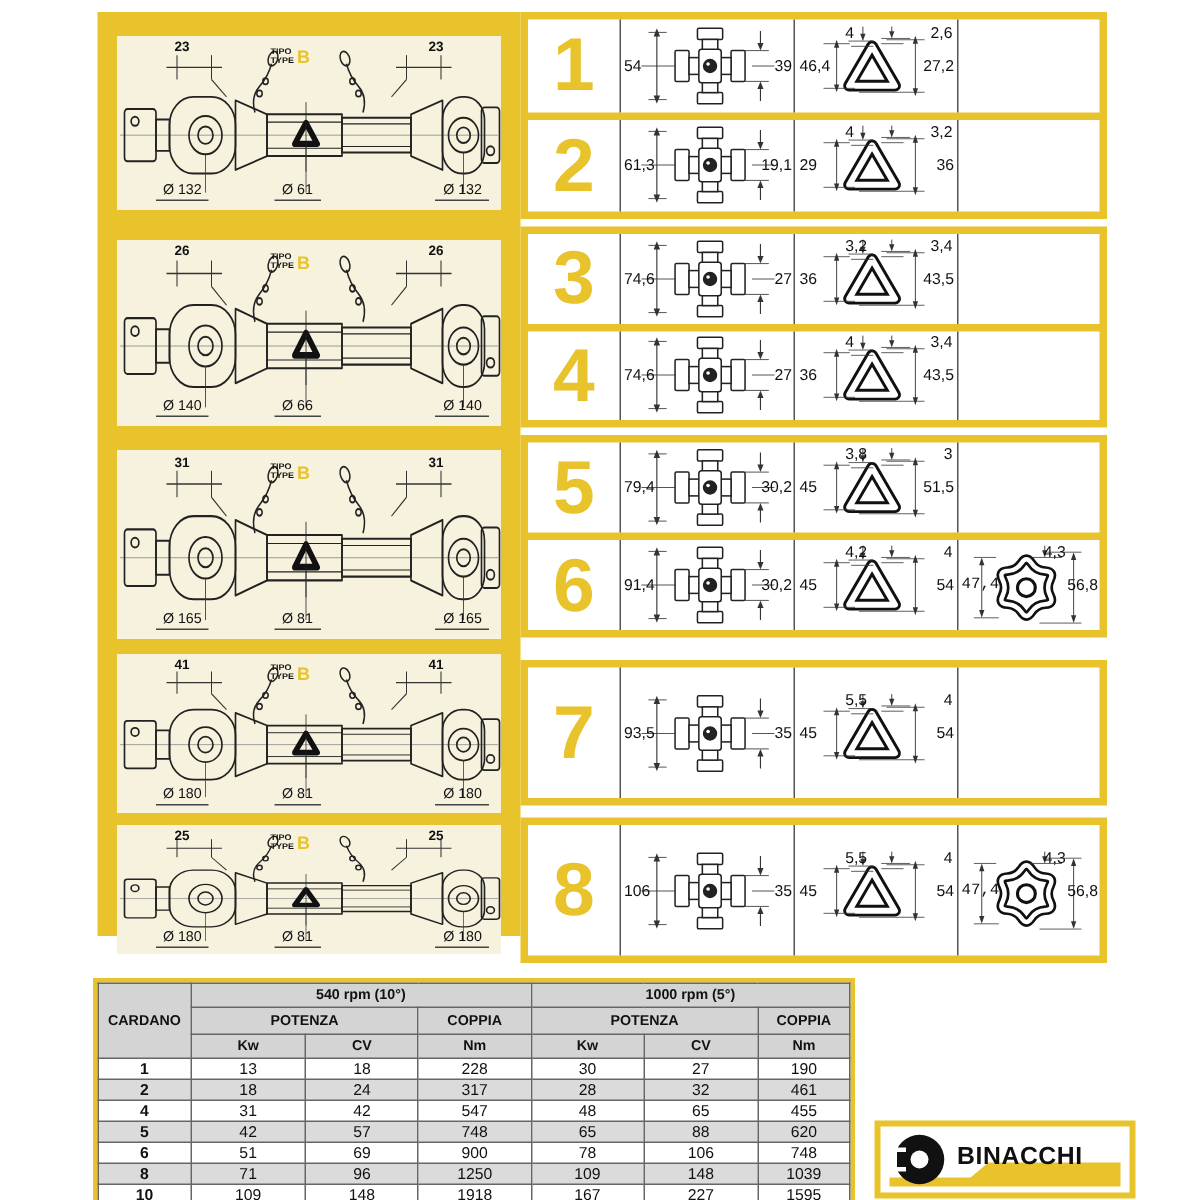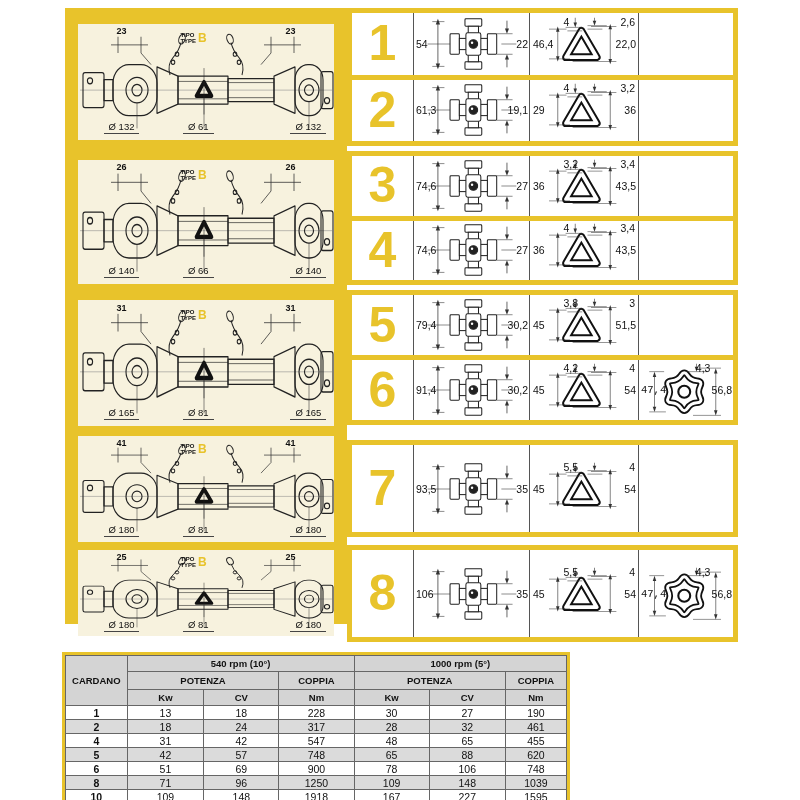--- a/index.html
+++ b/index.html
@@ -298,7 +298,7 @@
             <use href="#sym-cross"></use>
           </svg>
       <span class="lab x-l">54</span>
-      <span class="lab x-r">22</span>
+      <span class="lab x-r">39</span>
     </div>
     <div class="cell c-tube">
       <svg class="g">

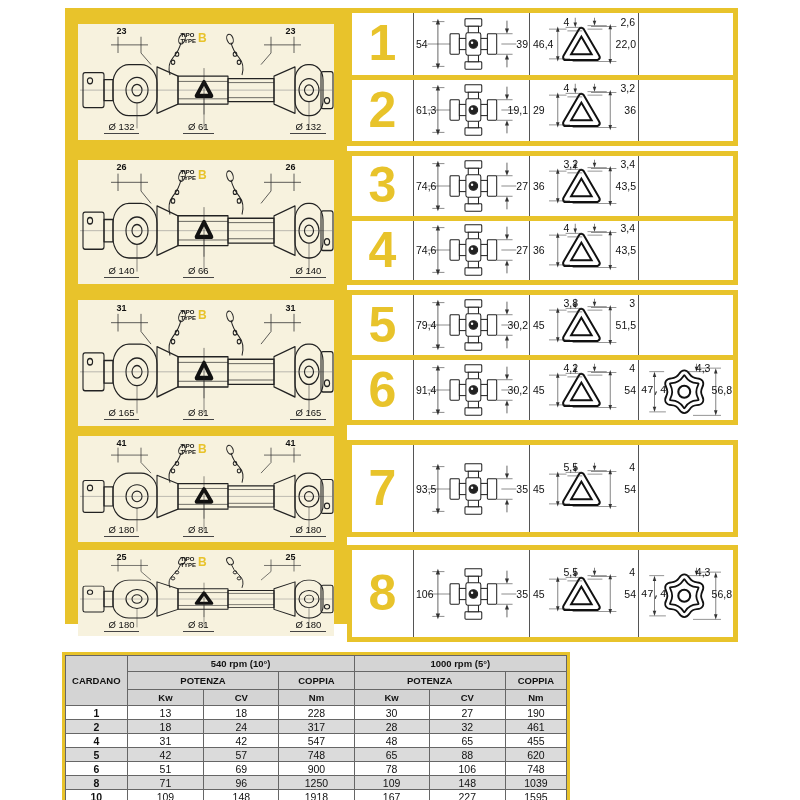--- a/index.html
+++ b/index.html
@@ -307,7 +307,7 @@
       <span class="lab t-tl">4</span>
       <span class="lab t-tr">2,6</span>
       <span class="lab t-l">46,4</span>
-      <span class="lab t-r">22,0</span>
+      <span class="lab t-r">27,2</span>
     </div>
     <div class="cell c-star"></div>
   </div>

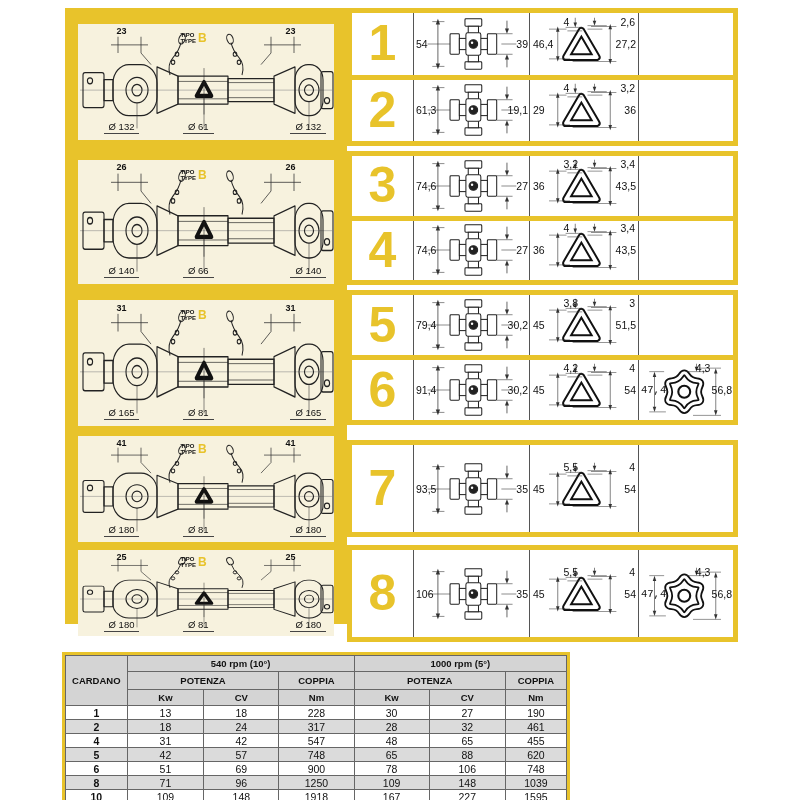--- a/index.html
+++ b/index.html
@@ -593,6 +593,18 @@
   </table>
 </div>
 
+<div class="logo-box">
+  <svg class="logo-bar" viewBox="0 0 166 44" preserveAspectRatio="none">
+    <polygon points="6,40 6,34 60,34 72,24 160,24 160,40" fill="#E8C32B"></polygon>
+  </svg>
+  <svg class="logo-mark" viewBox="0 0 42 40">
+    <circle cx="20" cy="19" r="16.5" fill="#111"></circle>
+    <circle cx="20" cy="19" r="6" fill="#fff"></circle>
+    <rect x="0" y="11" width="11" height="16" fill="#fff"></rect>
+    <rect x="5" y="14" width="8" height="10" fill="#111"></rect>
+  </svg>
+  <span class="logo-text">BINACCHI</span>
+</div>
 
 </div>
 

